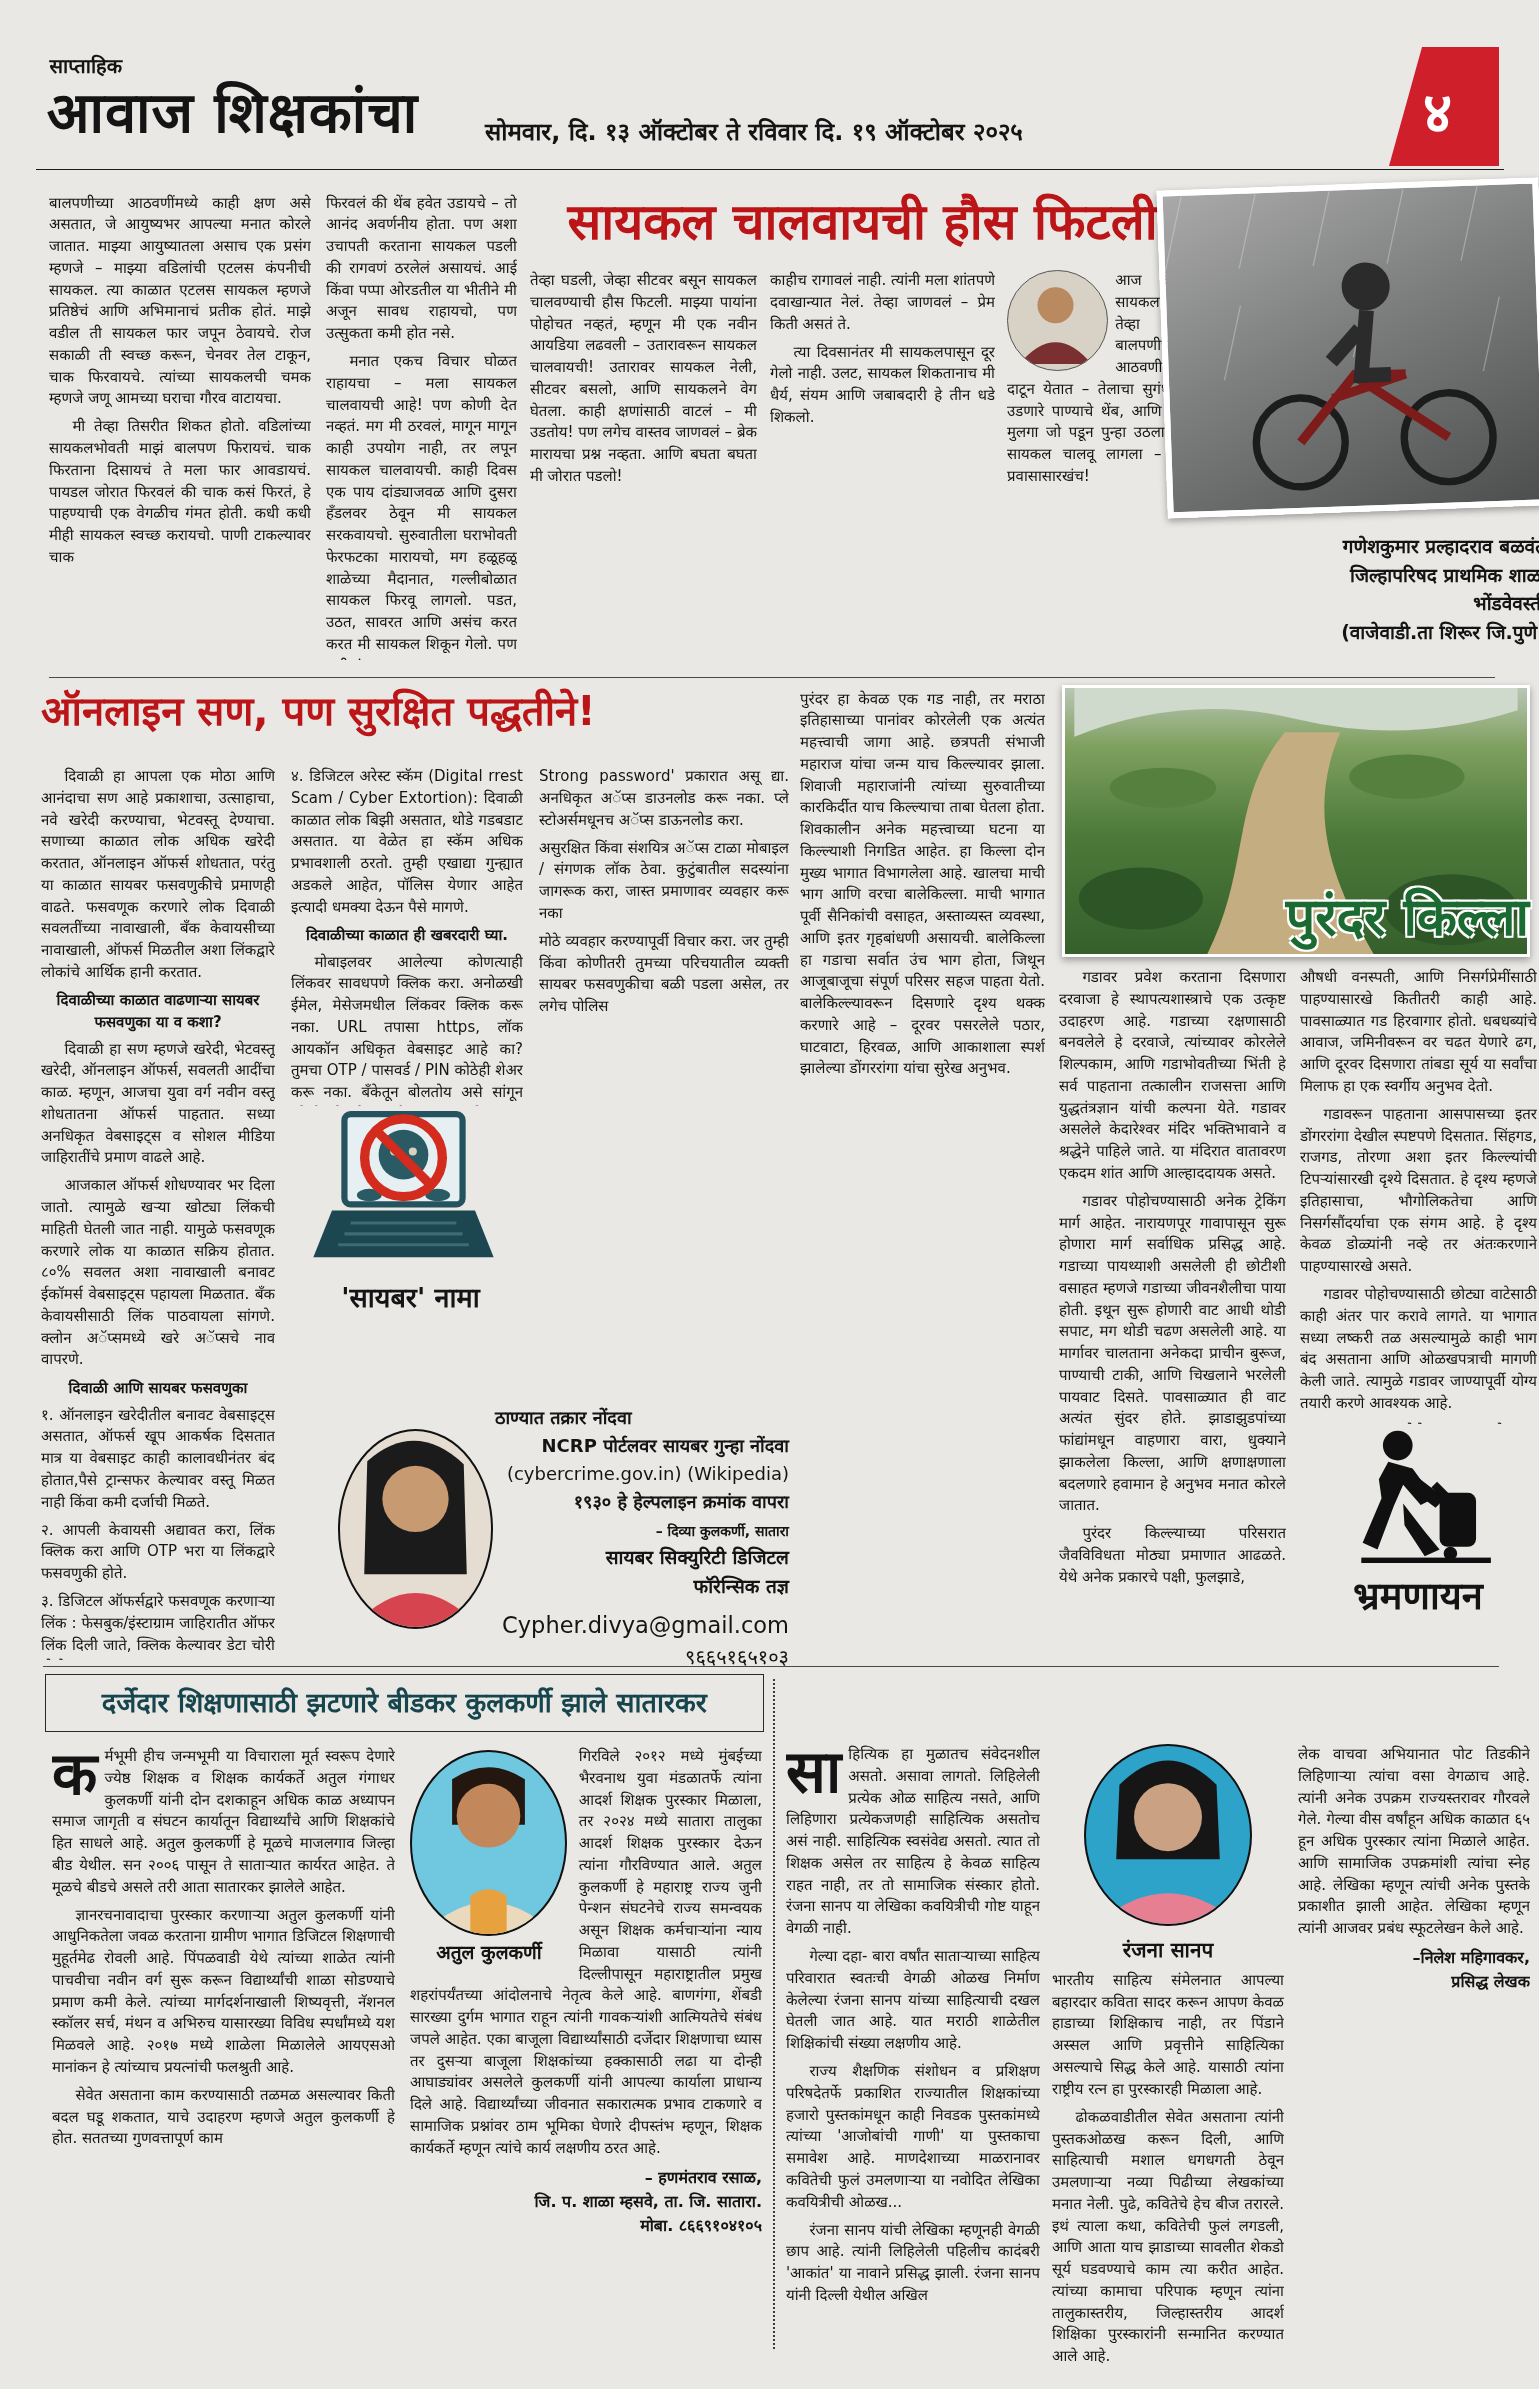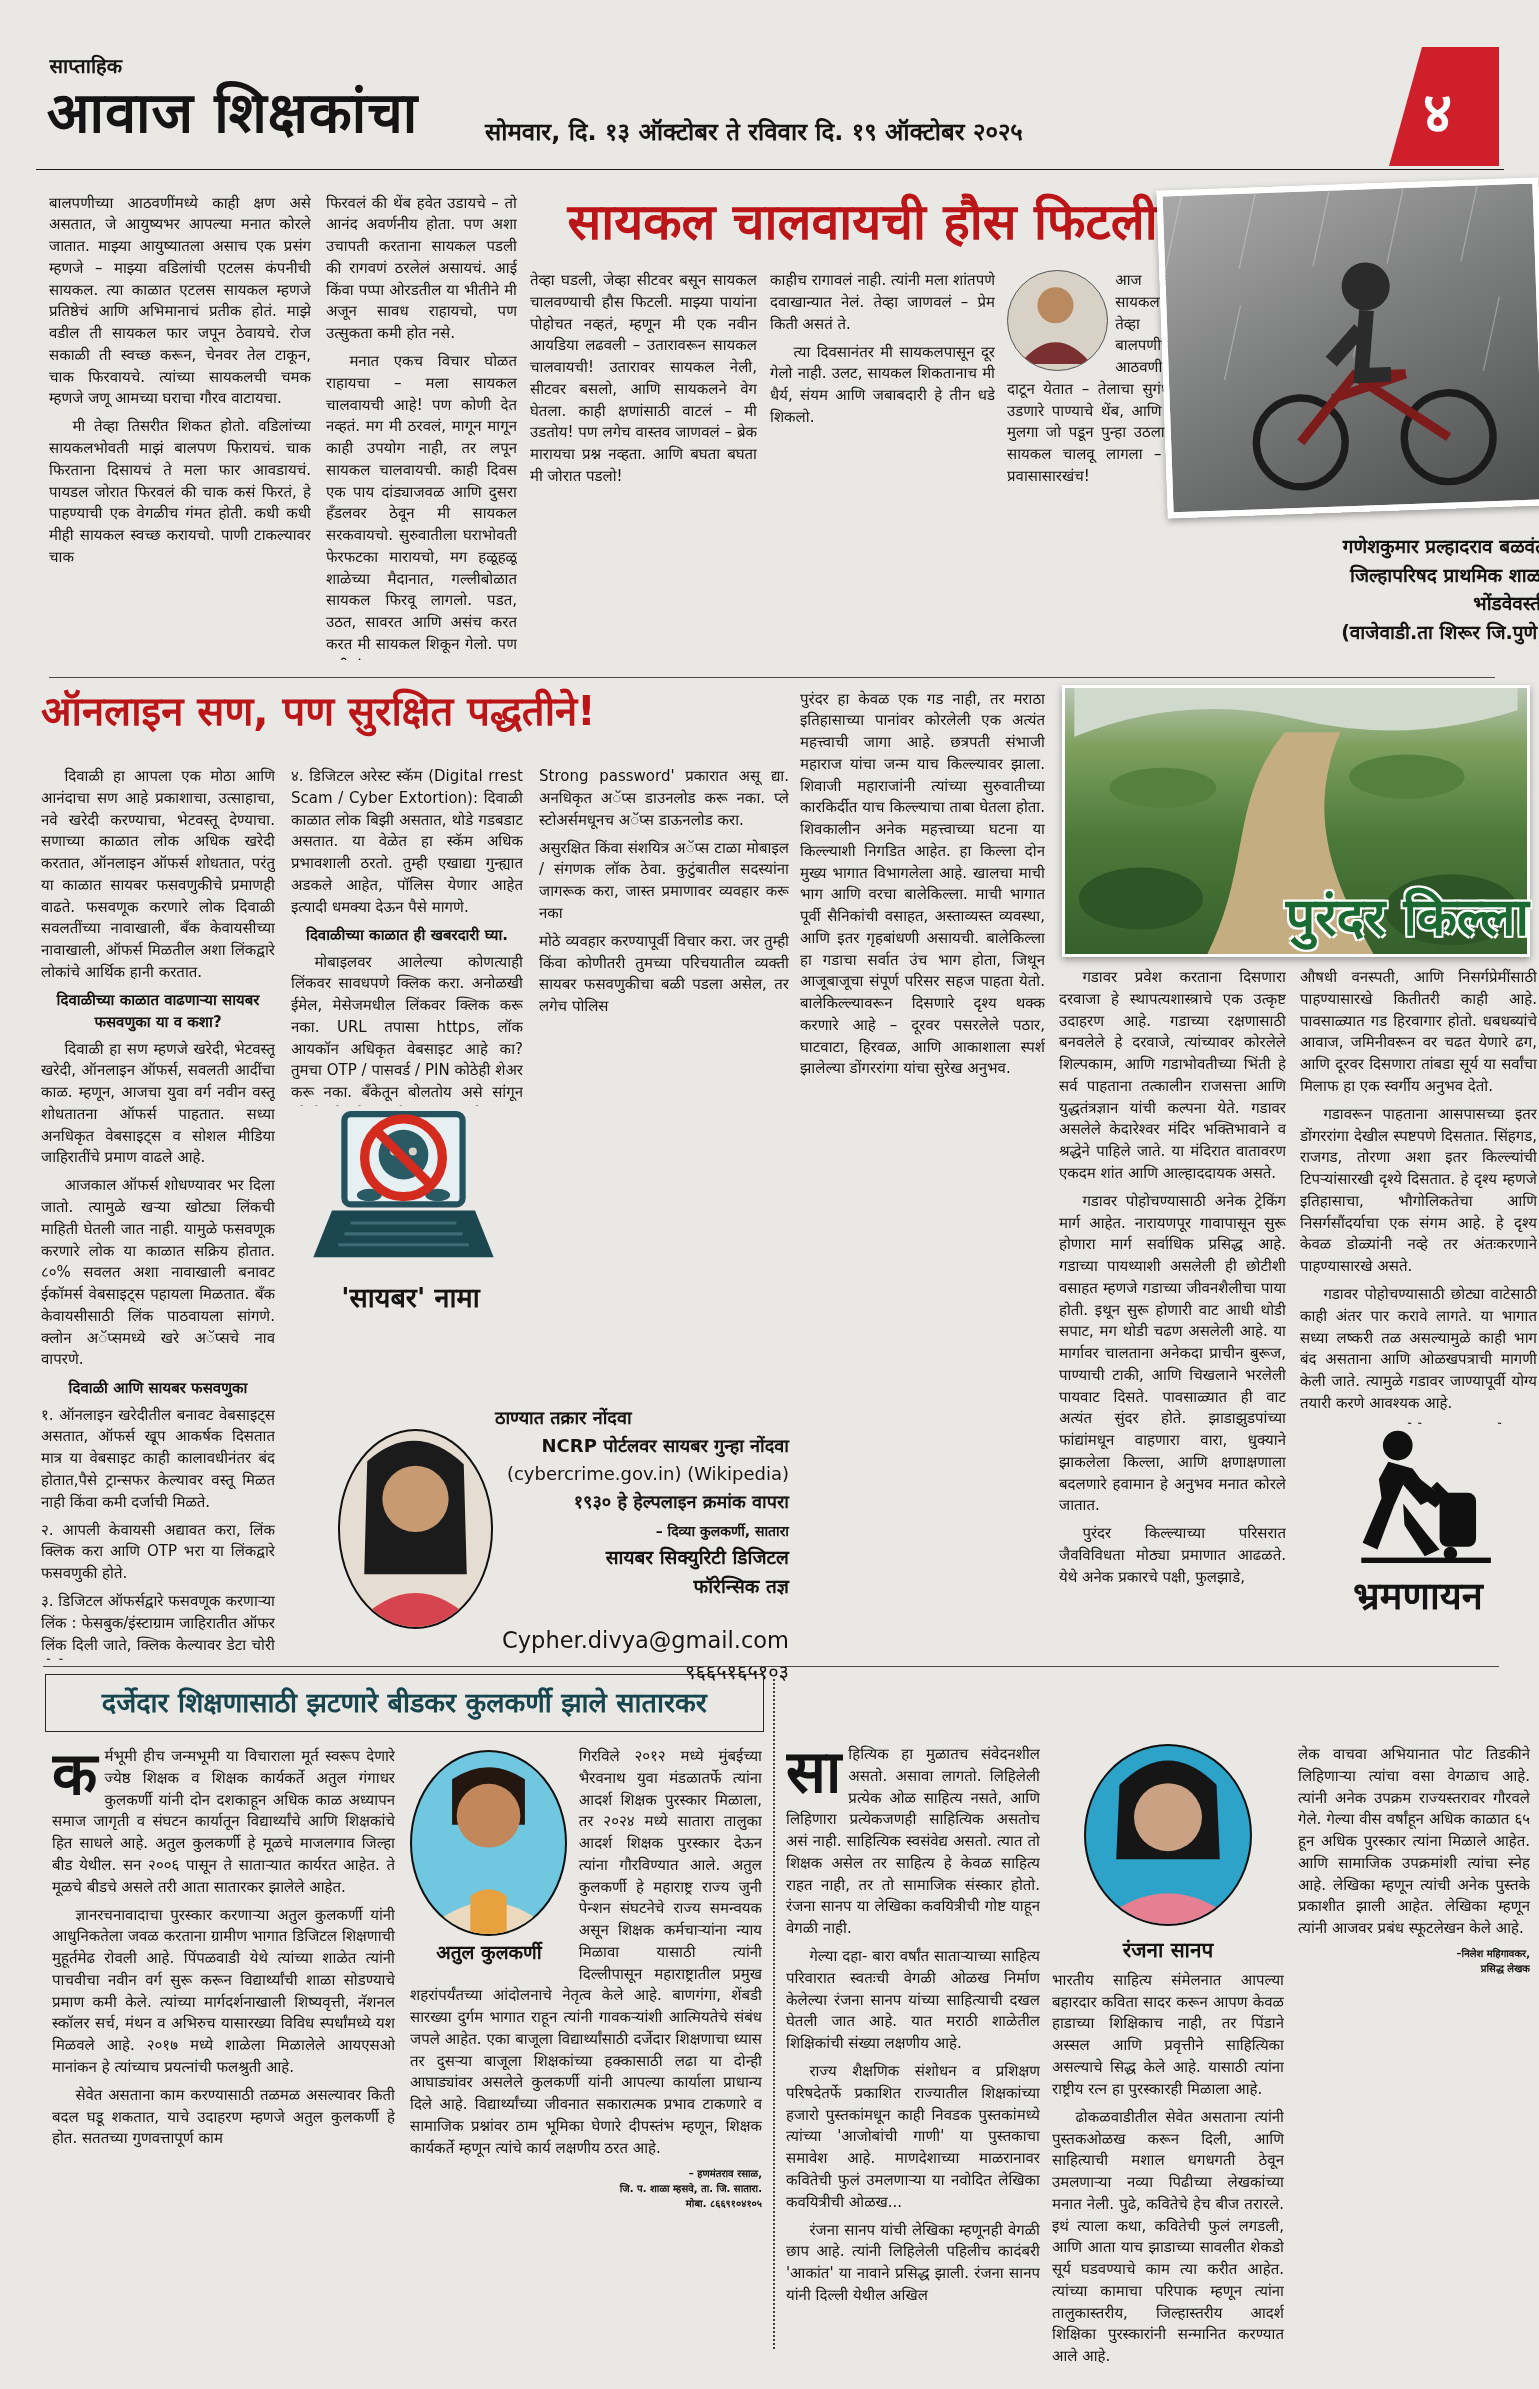--- a/index.html
+++ b/index.html
@@ -149,7 +149,7 @@
     <div style="font-weight:bold;font-size:14px;margin-top:5.4px;">– दिव्या कुलकर्णी, सातारा</div>
     <div style="font-weight:bold;font-size:19px;">सायबर सिक्युरिटी डिजिटल</div>
     <div style="font-weight:bold;font-size:19px;">फॉरेन्सिक तज्ञ</div>
-    <div style="font-size:22.5px;margin-top:21px;">Cypher.divya@gmail.com</div>
+    <div style="font-size:22.5px;margin-top:6px;">Cypher.divya@gmail.com</div>
     <div style="font-size:20px;">९६६५१६५१०३</div>
   </div>
 

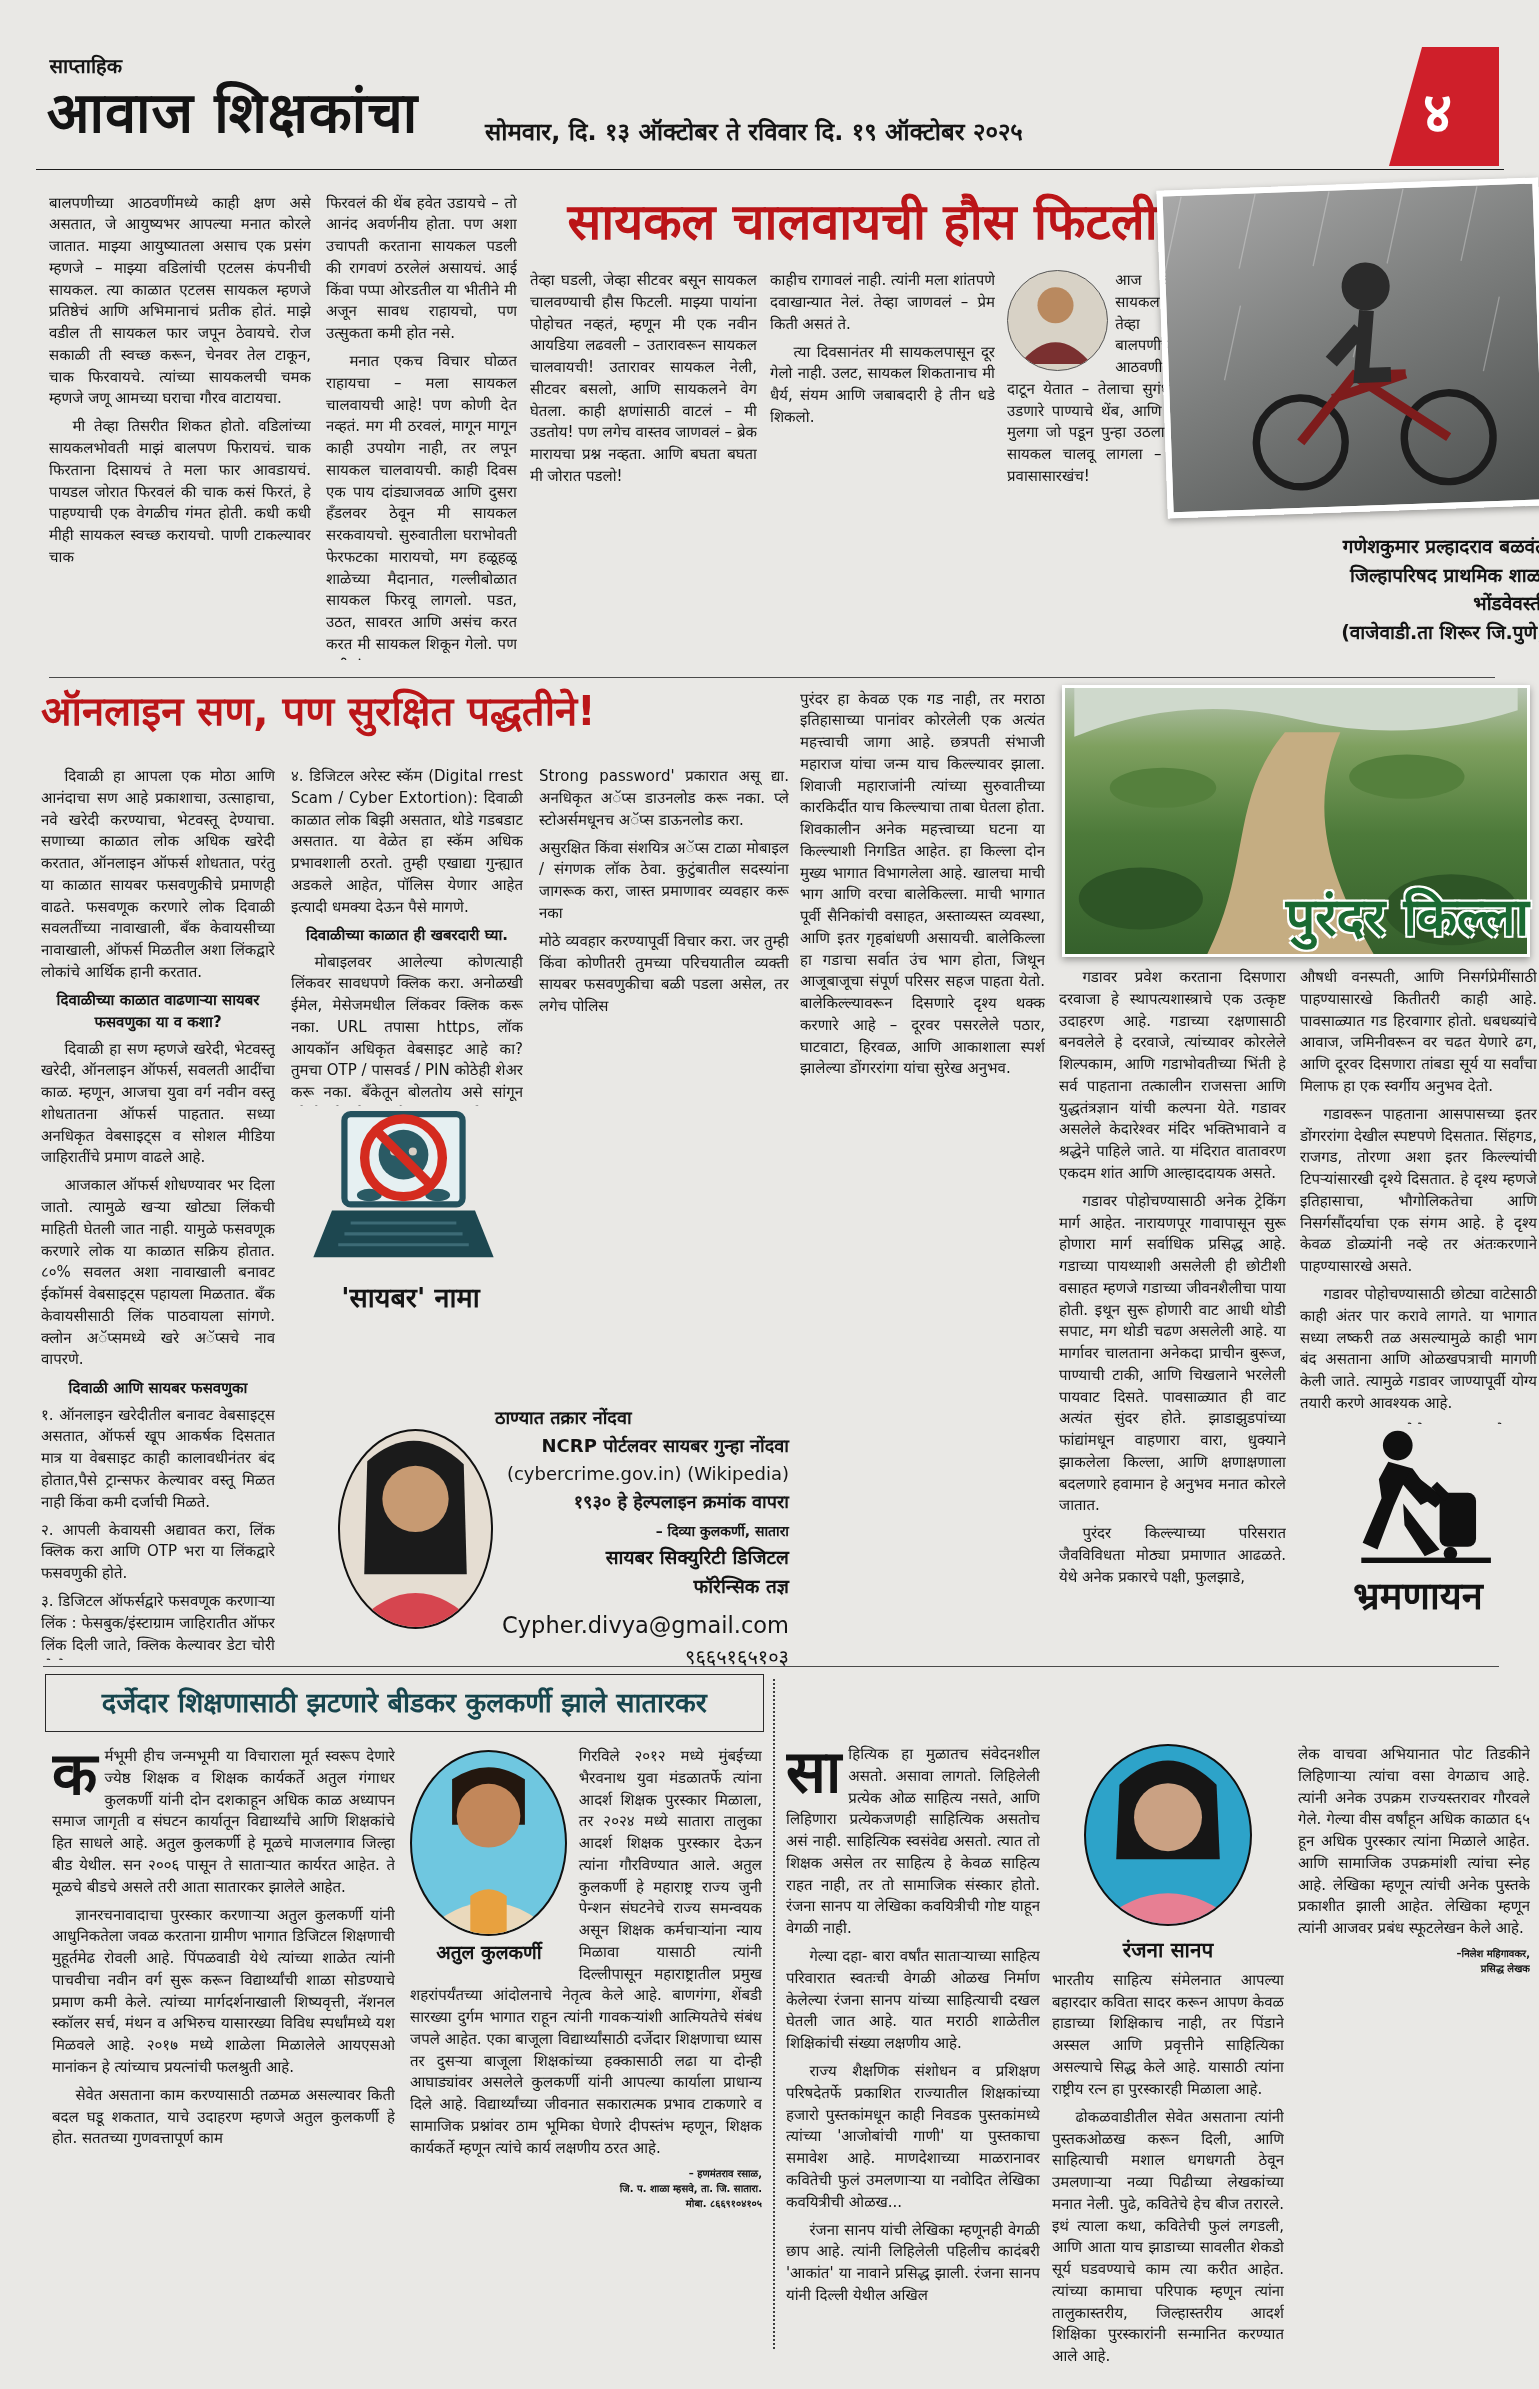--- a/index.html
+++ b/index.html
@@ -17,7 +17,7 @@
   .oval{border-radius:50%;overflow:hidden;border:2.7px solid #222;}
   .caption{font-weight:bold;text-align:center;font-size:19px;}
   .byline{font-weight:600;font-size:19px;line-height:1.5;text-align:right;}
-  .sig{font-weight:600;font-size:10px;line-height:1.5;text-align:right;text-indent:0;}
+  .sig{font-weight:600;font-size:16px;line-height:1.5;text-align:right;text-indent:0;}
   .dropcap{float:left;font-size:59px;line-height:.82;font-weight:bold;padding:3.6px 7.2px 0 0;}
   .dotted-div{position:absolute;border-left:2.2px dotted #3a3a3a;}
   .mast-title{font-weight:bold;letter-spacing:0.9px;}

